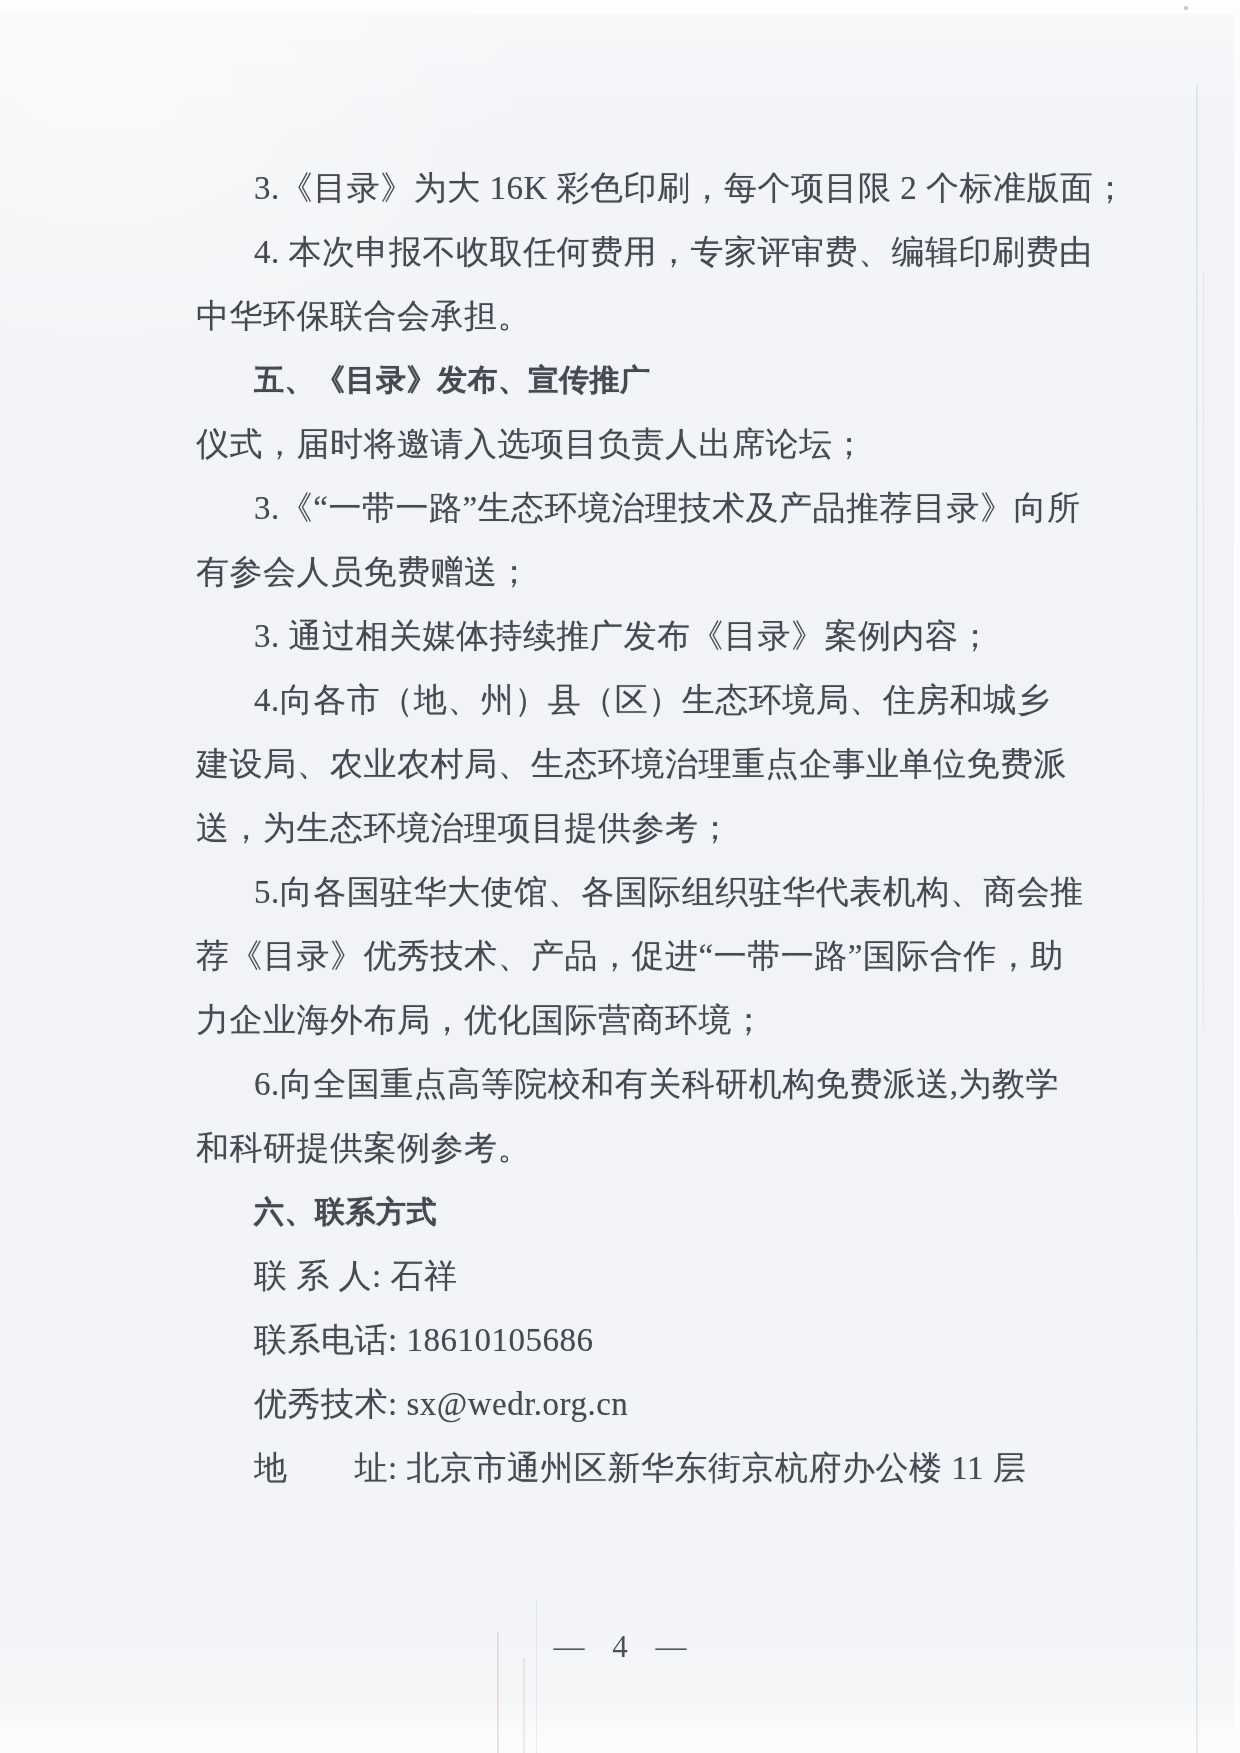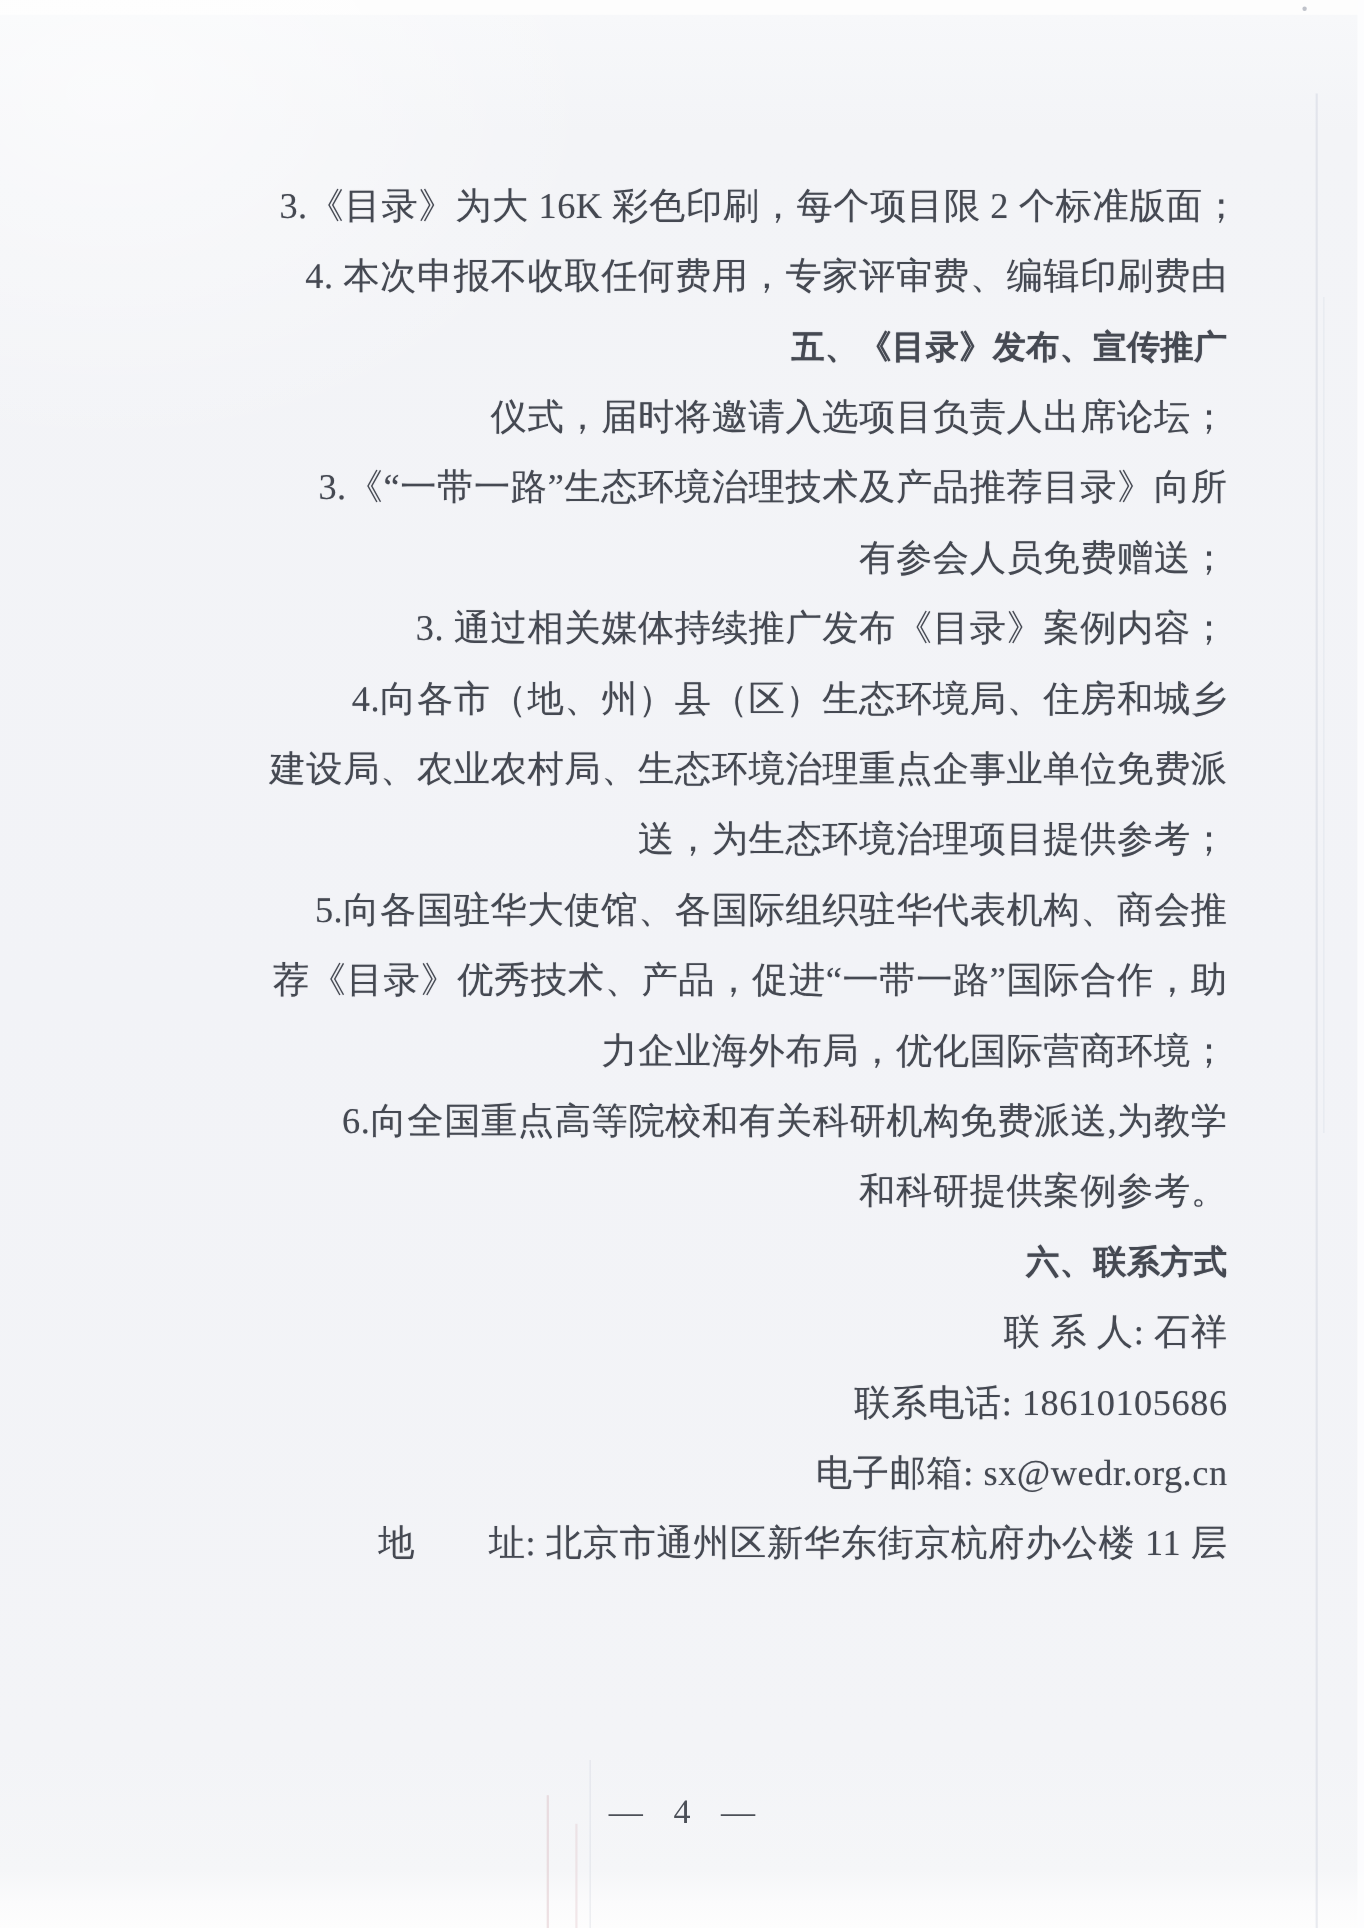--- a/index.html
+++ b/index.html
@@ -48,7 +48,6 @@
     letter-spacing: 0.5px;
     white-space: nowrap;
     text-shadow: 0 0 1px rgba(66, 70, 82, 0.35);
-    text-align: right;
   }
   .ln.indent {
     padding-left: 58px;

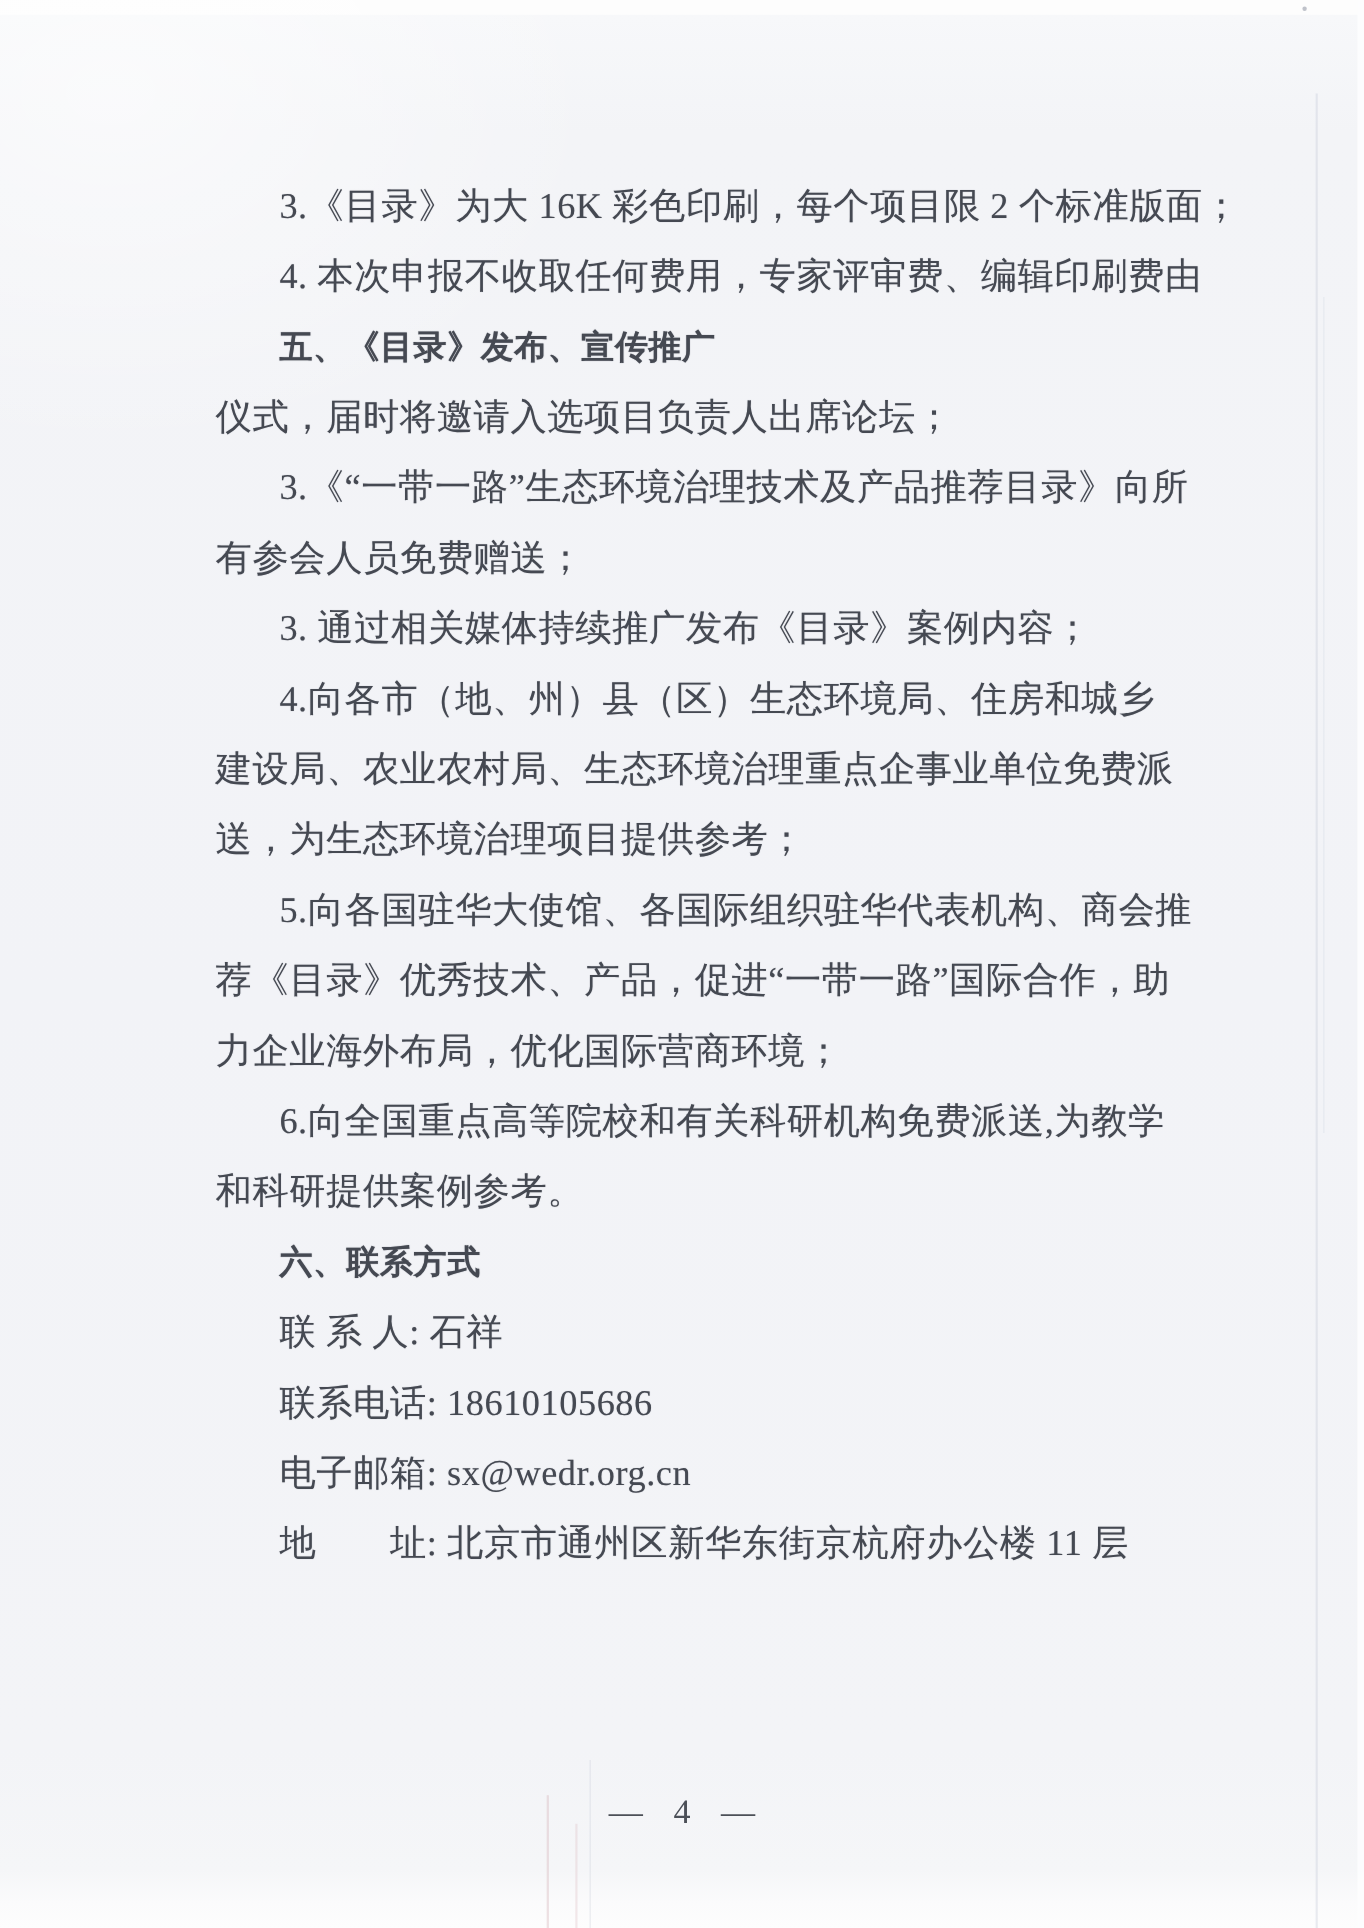--- a/index.html
+++ b/index.html
@@ -87,6 +87,7 @@
   <div class="textblock">
     <div class="ln indent">3.《目录》为大 16K 彩色印刷，每个项目限 2 个标准版面；</div>
     <div class="ln indent">4. 本次申报不收取任何费用，专家评审费、编辑印刷费由</div>
+    <div class="ln">中华环保联合会承担。</div>
     <div class="ln indent heading">五、《目录》发布、宣传推广</div>
     <div class="ln">仪式，届时将邀请入选项目负责人出席论坛；</div>
     <div class="ln indent">3.《“一带一路”生态环境治理技术及产品推荐目录》向所</div>

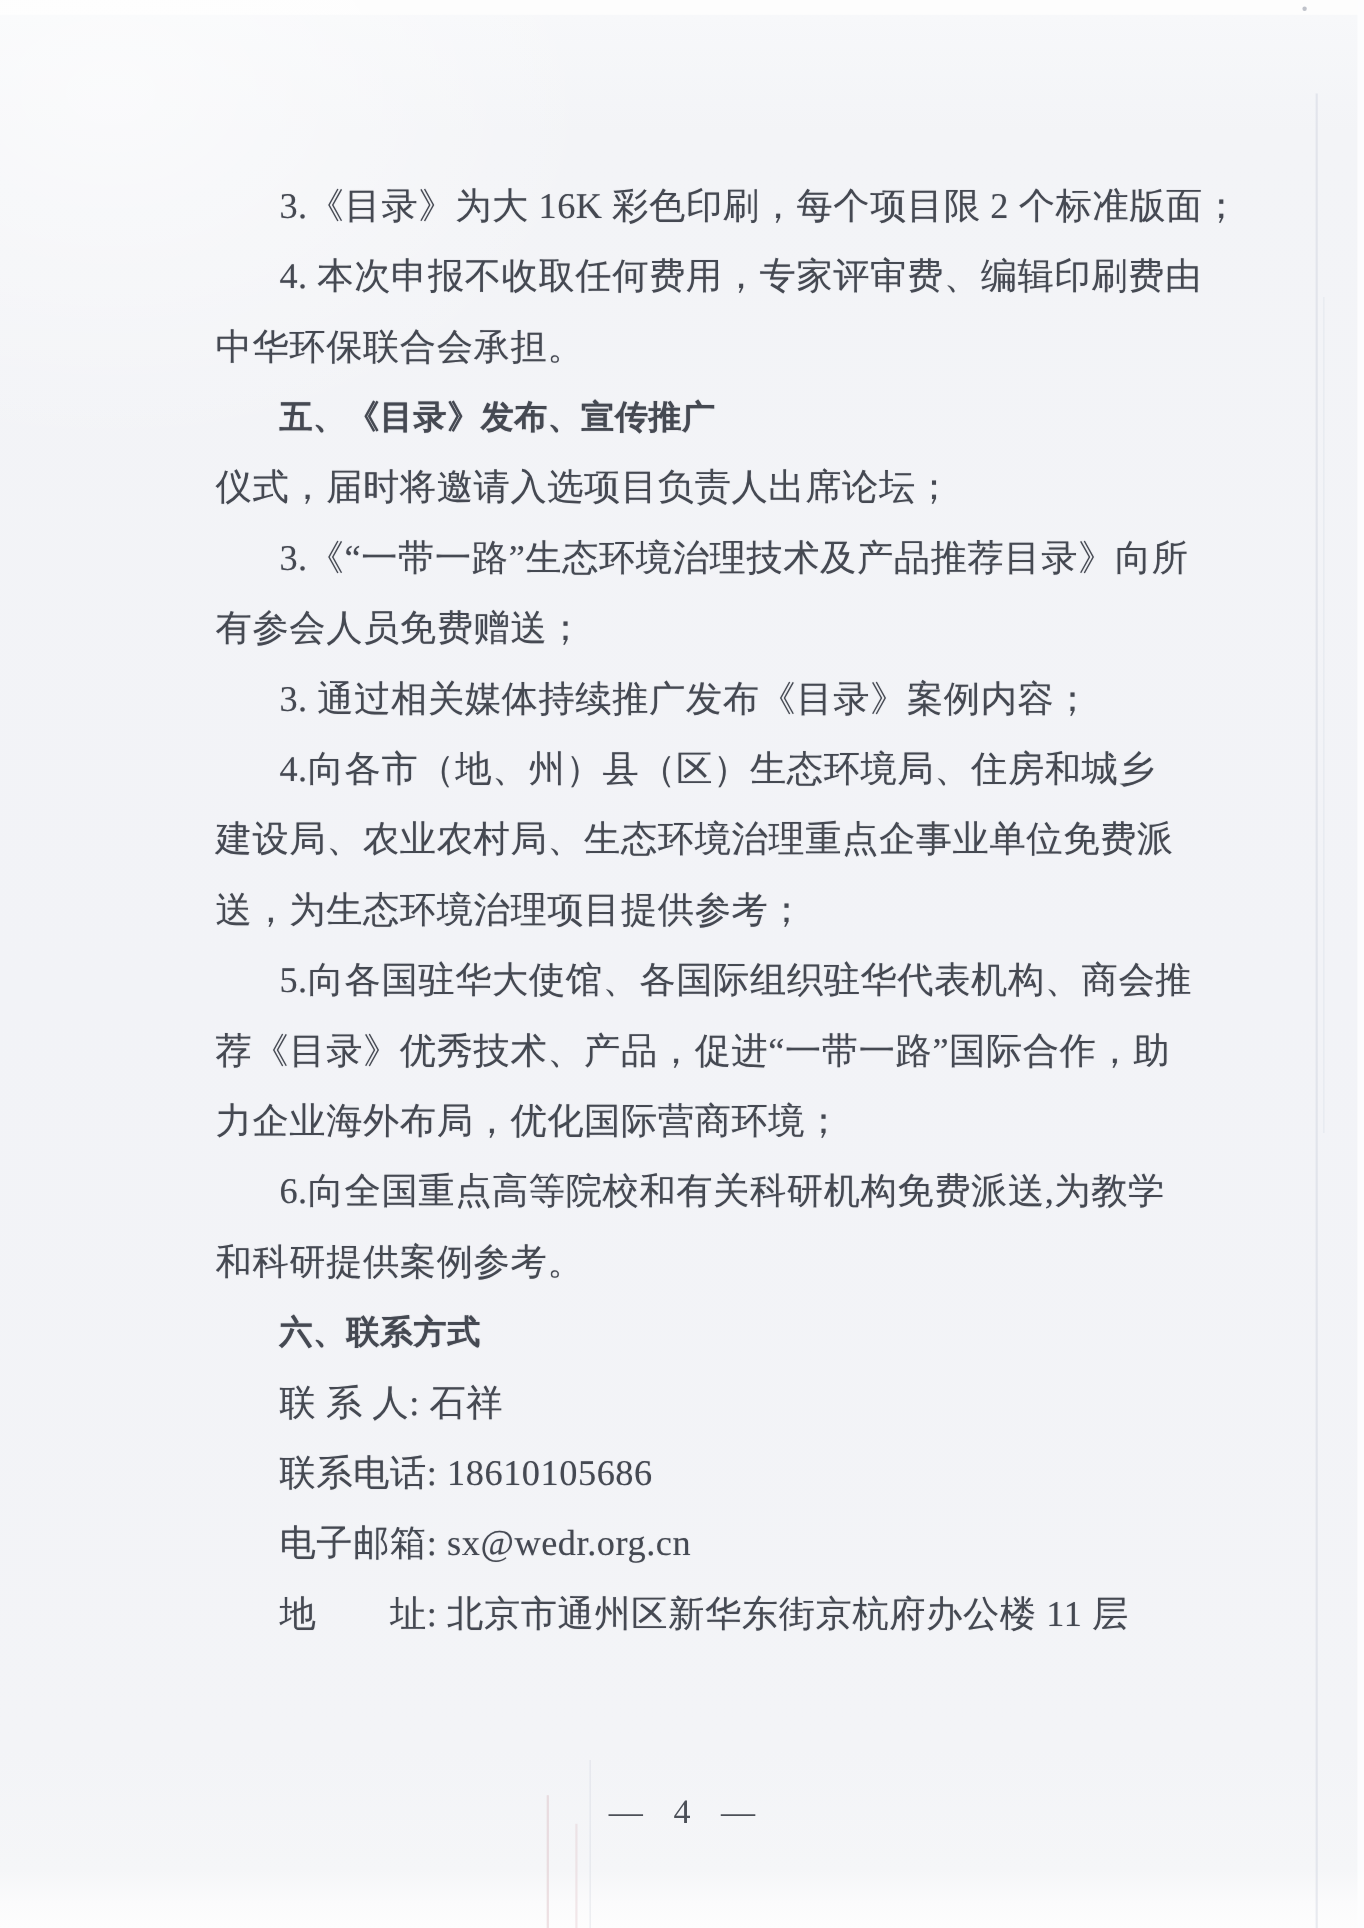--- a/index.html
+++ b/index.html
@@ -104,7 +104,7 @@
     <div class="ln indent heading">六、联系方式</div>
     <div class="ln indent">联 系 人: 石祥</div>
     <div class="ln indent">联系电话: 18610105686</div>
-    <div class="ln indent">电子邮箱: sx@wedr.org.cn</div>
+    <div class="ln indent">优秀技术: sx@wedr.org.cn</div>
     <div class="ln indent">地　　址: 北京市通州区新华东街京杭府办公楼 11 层</div>
   </div>
 

